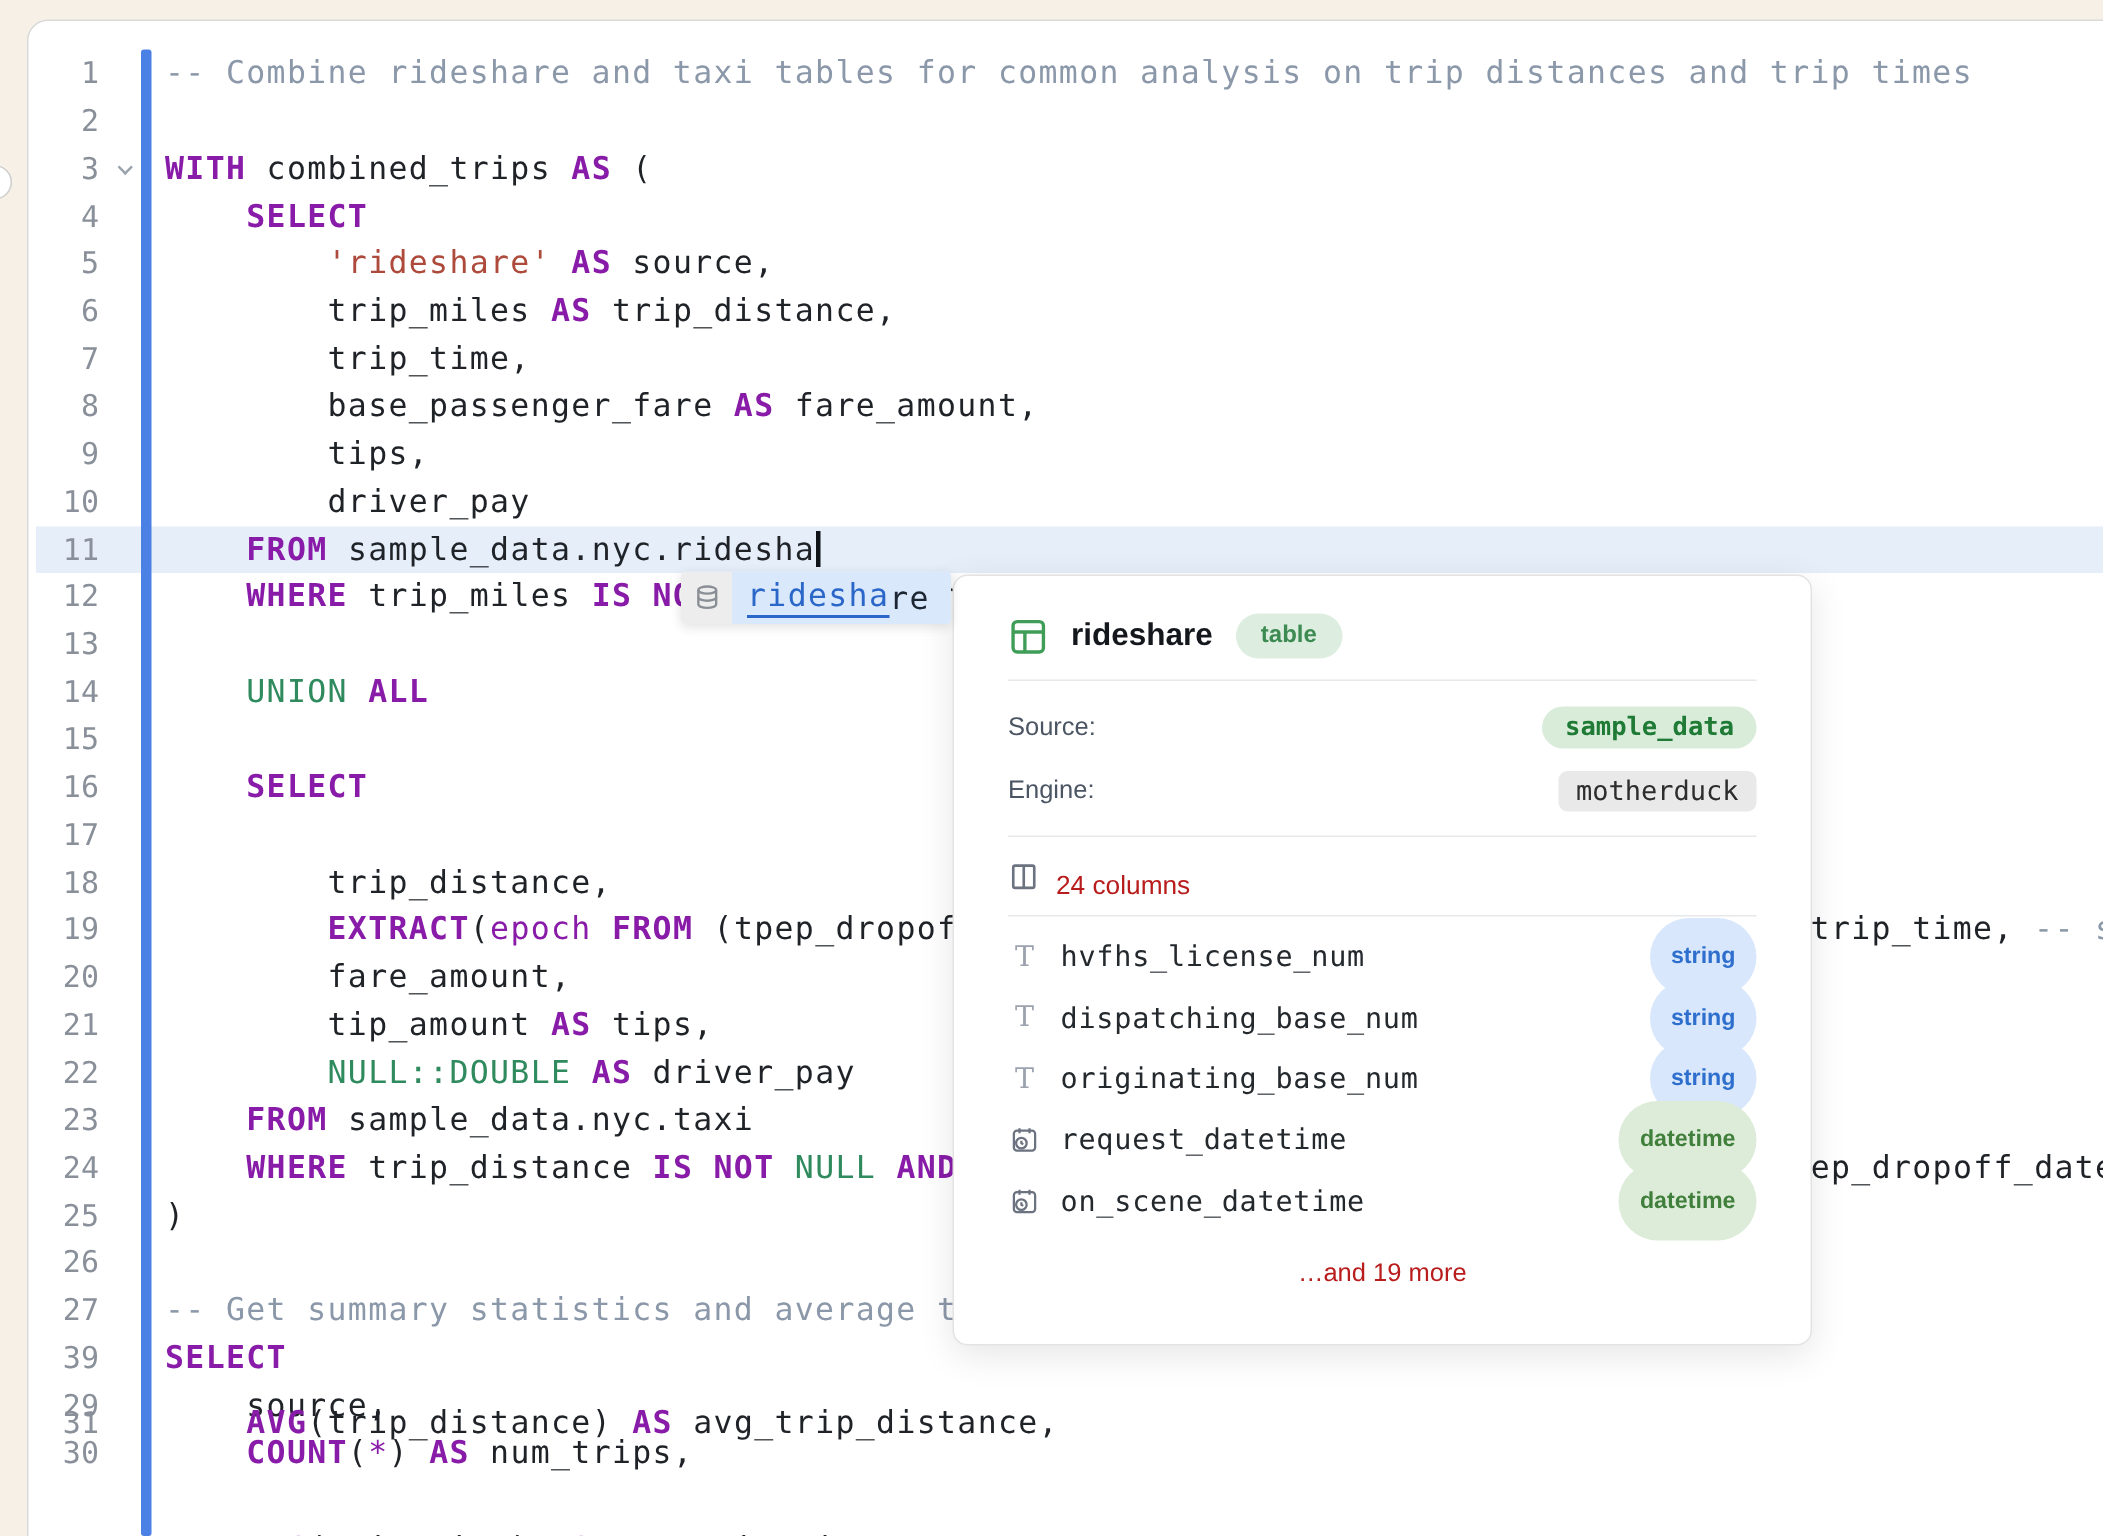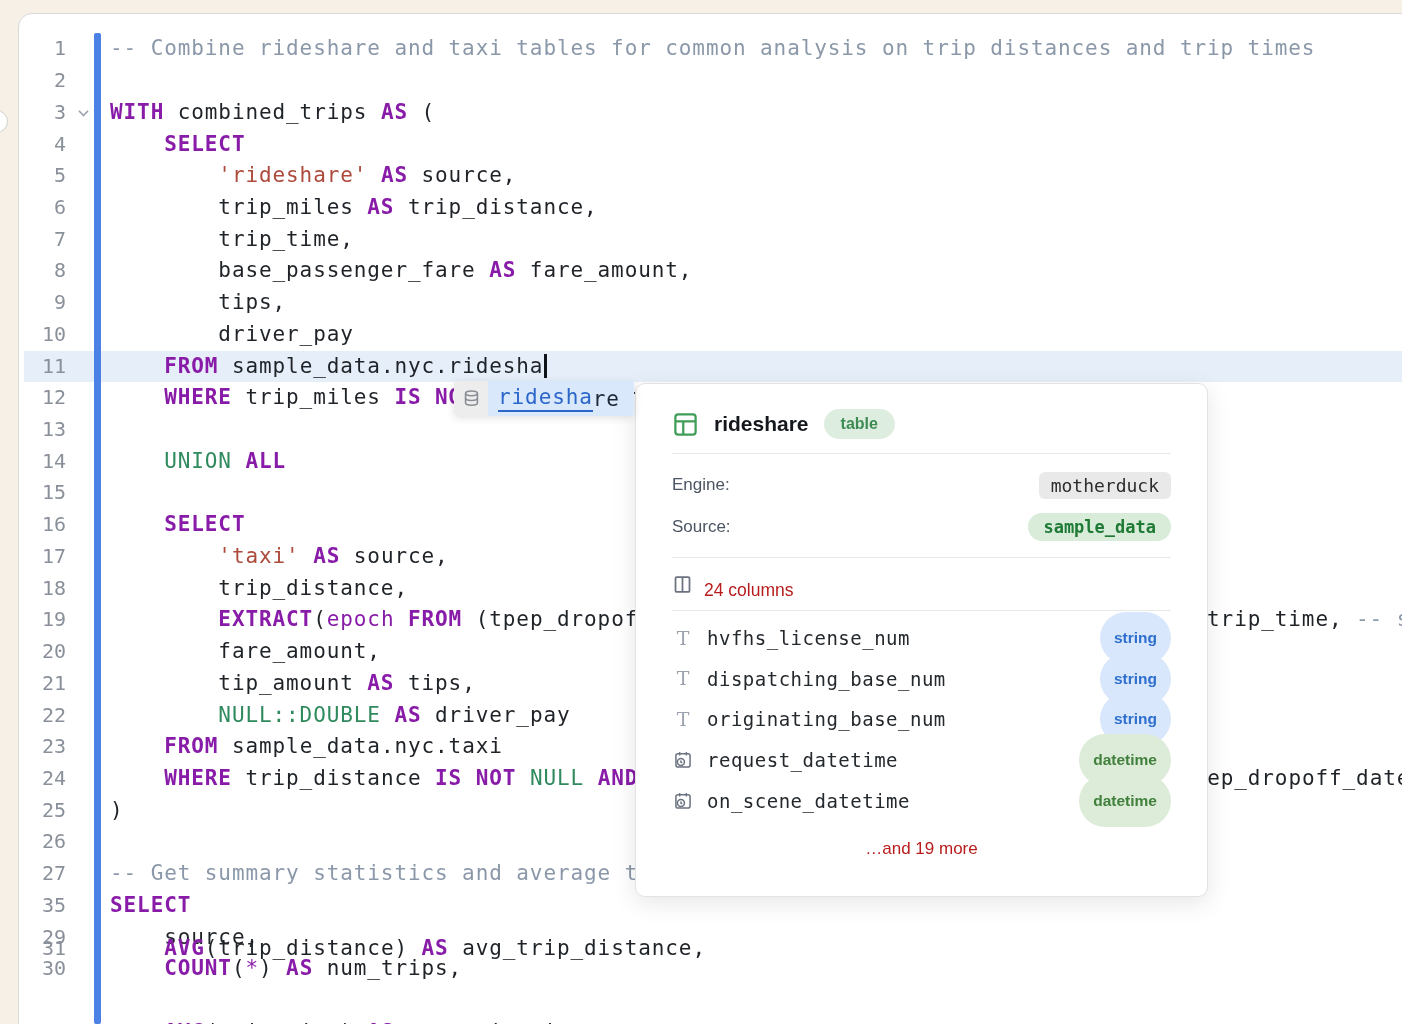--- a/index.html
+++ b/index.html
@@ -277,12 +277,12 @@
 
     <div class="info-rows">
       <div class="info-row">
+        <span class="info-label">Source:</span>
+        <span class="pill-green">sample_data</span>
+      </div>
+      <div class="info-row">
         <span class="info-label">Engine:</span>
         <span class="pill-gray">motherduck</span>
-      </div>
-      <div class="info-row">
-        <span class="info-label">Source:</span>
-        <span class="pill-green">sample_data</span>
       </div>
     </div>
 

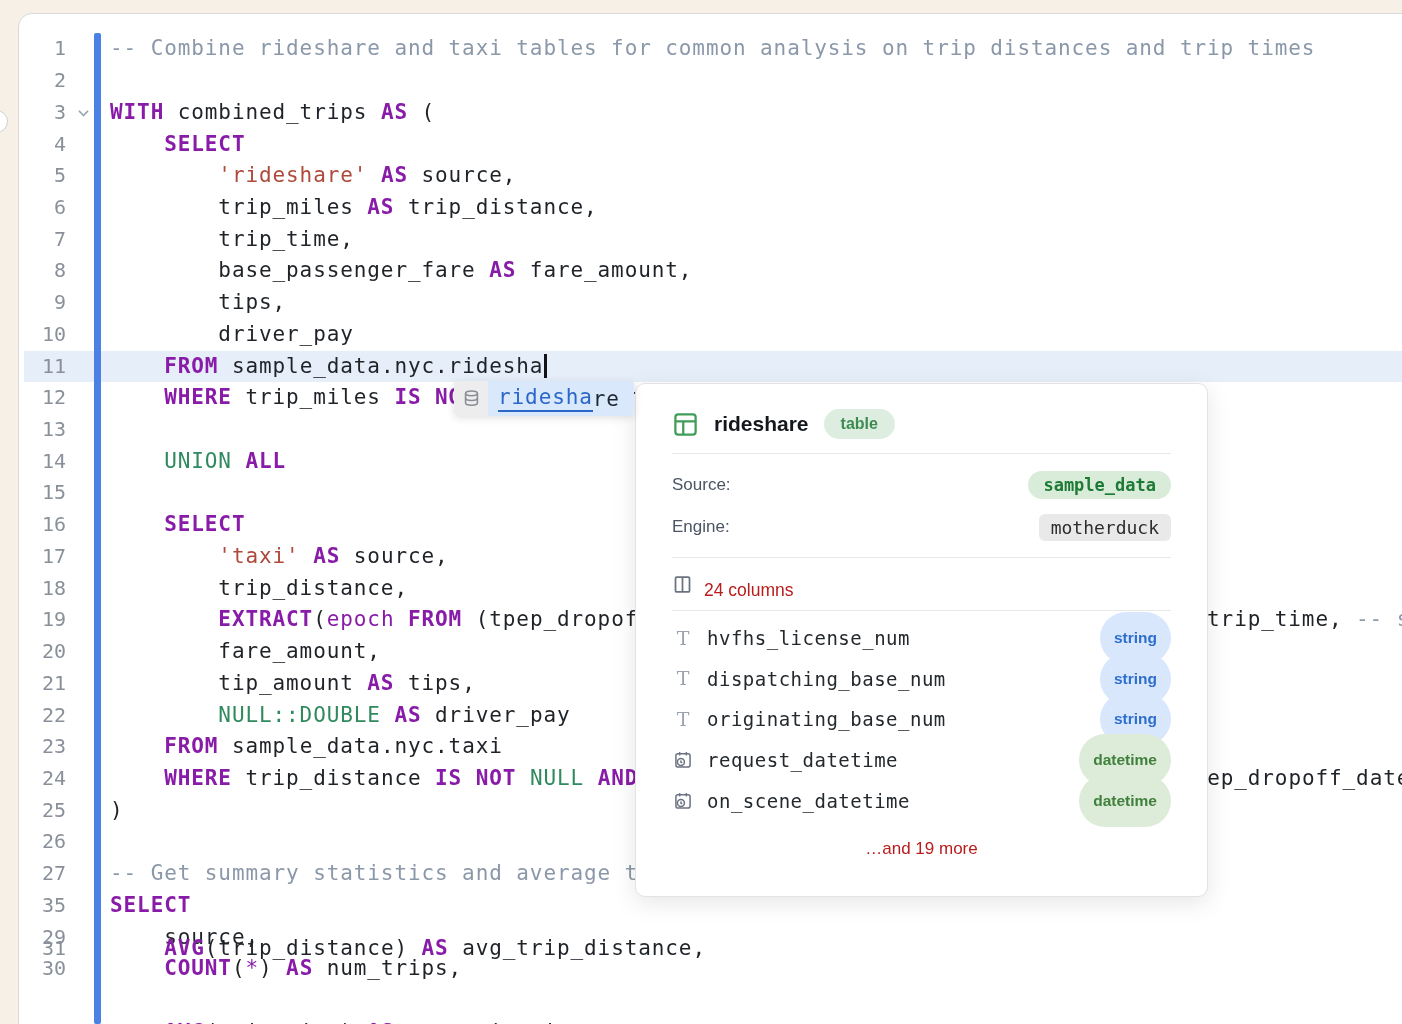--- a/index.html
+++ b/index.html
@@ -182,7 +182,6 @@
       </div>
       <div class="code-row" style="top: 540.92px;">
         <div class="line-num">17</div>
-        <div class="code-text"><span class="tok-pl">        </span><span class="tok-str">'taxi'</span><span class="tok-pl"> </span><span class="tok-kw">AS</span><span class="tok-pl"> source,</span></div>
       </div>
       <div class="code-row" style="top: 572.64px;">
         <div class="line-num">18</div>

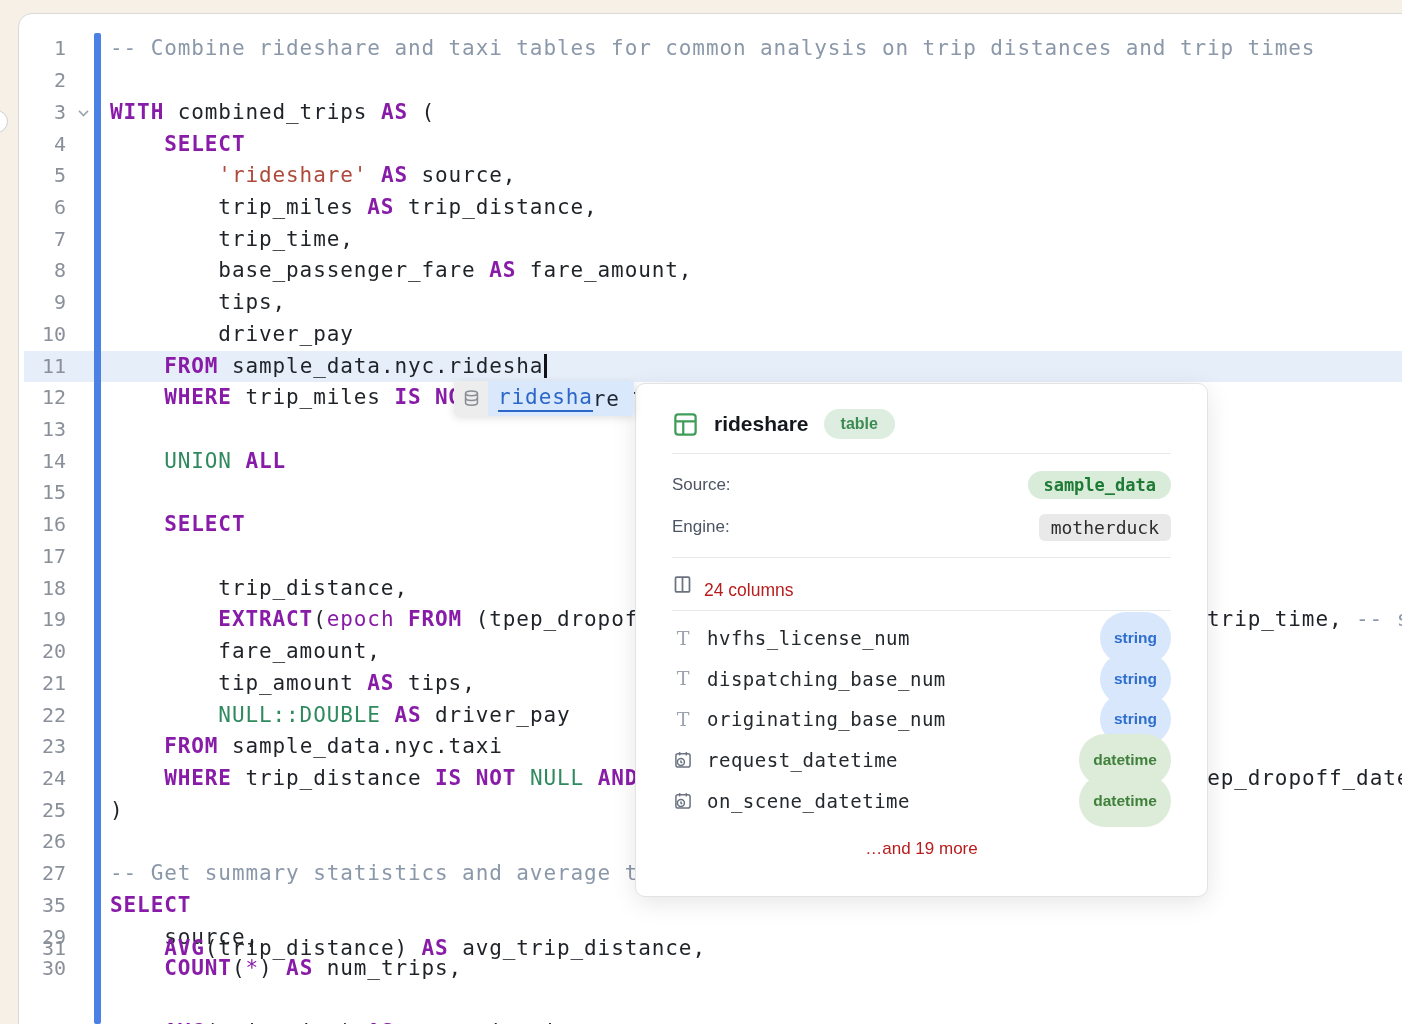--- a/index.html
+++ b/index.html
@@ -224,7 +224,7 @@
         <div class="code-text"><span class="tok-com">-- Get summary statistics and average trip metrics by source</span></div>
       </div>
       <div class="code-row" style="top: 889.84px;">
-        <div class="line-num">35</div>
+        <div class="line-num">39</div>
         <div class="code-text"><span class="tok-kw">SELECT</span></div>
       </div>
       <div class="code-row" style="top: 921.56px;">

